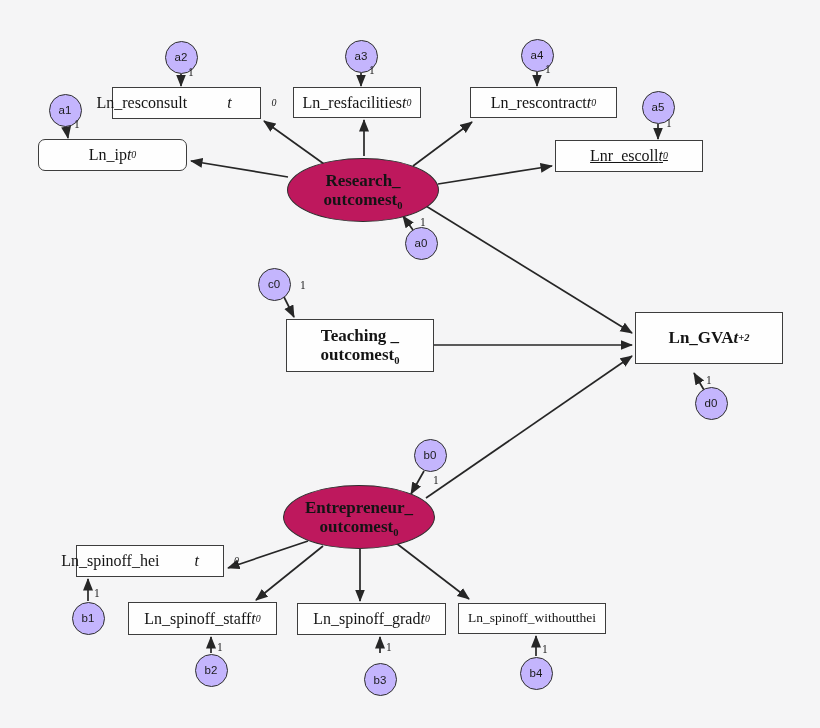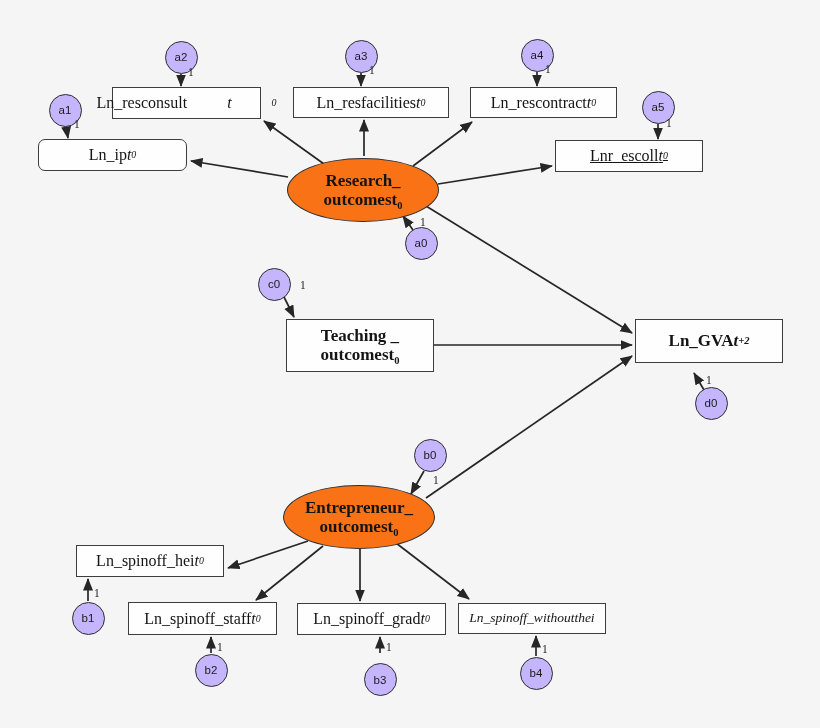--- a/index.html
+++ b/index.html
@@ -108,7 +108,7 @@
         <i>t</i>
         <sub class="isub">0</sub>
       </div>
-      <div class="obox" style="left: 293px; top: 87px; width: 156px; height: 31px;">
+      <div class="obox" style="left: 293px; top: 87px; width: 128px; height: 31px;">
         <span>Ln_resfacilities </span>
         <i>t</i>
         <sub class="isub">0</sub>

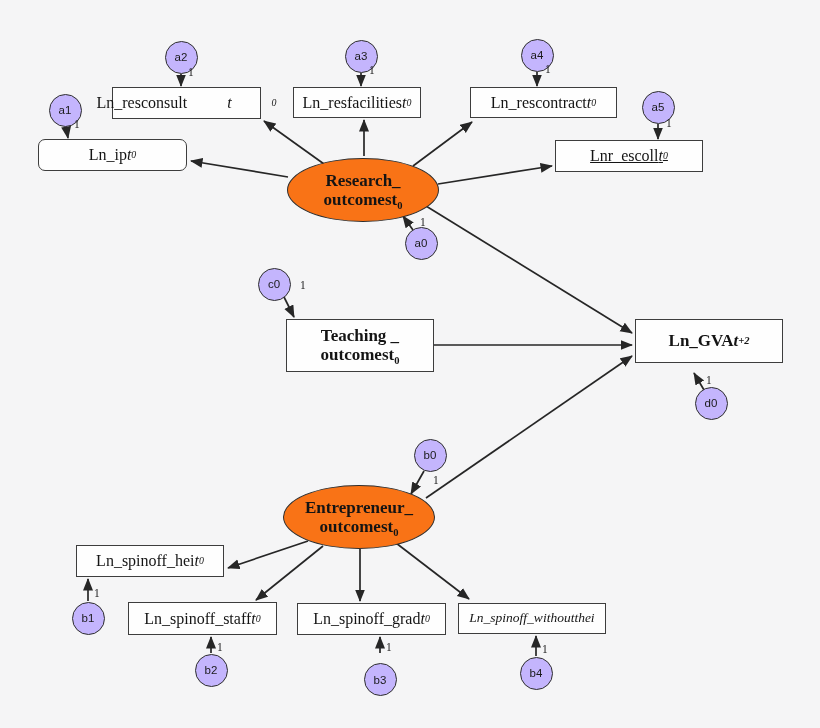--- a/index.html
+++ b/index.html
@@ -30,7 +30,7 @@
   .obox.twoline, .ellipse { flex-direction: column; }
   .ellipse {
     position: absolute; box-sizing: border-box;
-    background: #f97316; border: 1.7px solid #2e2e2e;
+    background: #be185d; border: 1.7px solid #2e2e2e;
     border-radius: 50%;
     display: flex; align-items: center; justify-content: center;
     font-weight: 700; font-size: 17px; color: #141414;

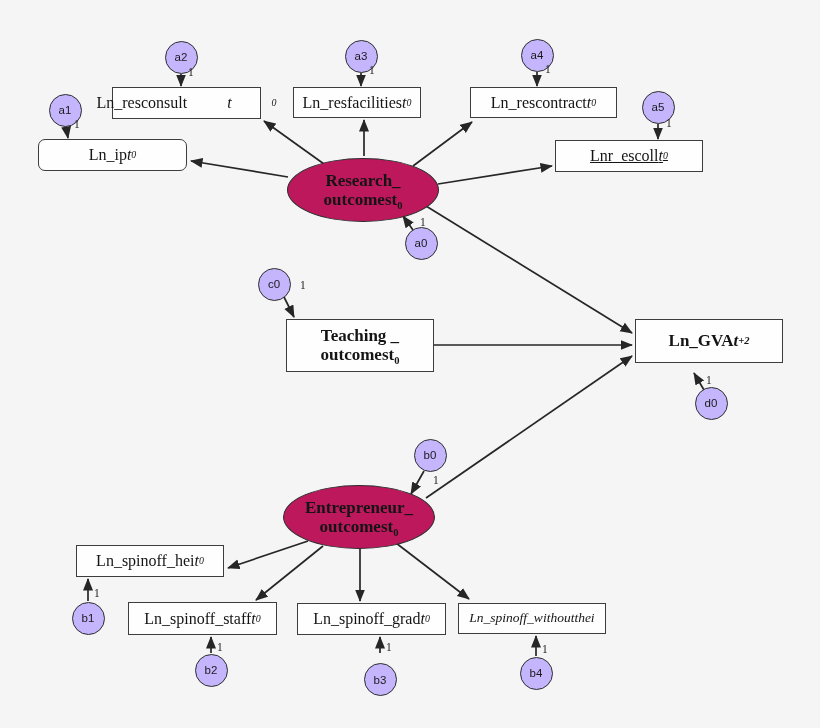--- a/index.html
+++ b/index.html
@@ -127,7 +127,7 @@
         <span>Teaching _</span>
         <span><span>outcomest</span><sub class="bsub">0</sub></span>
       </div>
-      <div class="obox bold" style="left: 635px; top: 319px; width: 148px; height: 44px;">
+      <div class="obox bold" style="left: 635px; top: 312px; width: 148px; height: 52px;">
         <span>Ln_GVA</span>
         <i>t</i>
         <sub class="isub">+2</sub>

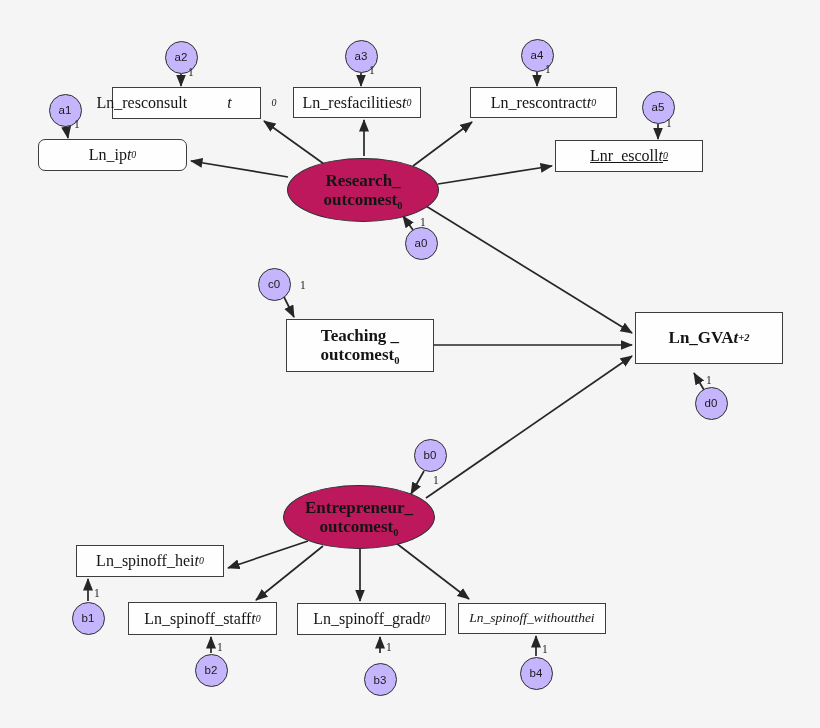--- a/index.html
+++ b/index.html
@@ -132,7 +132,7 @@
         <i>t</i>
         <sub class="isub">+2</sub>
       </div>
-      <div class="obox" style="left: 76px; top: 545px; width: 148px; height: 32px;">
+      <div class="obox" style="left: 76px; top: 545px; width: 148px; height: 32px; gap: 35px;">
         <span>Ln_spinoff_hei </span>
         <i>t</i>
         <sub class="isub">0</sub>

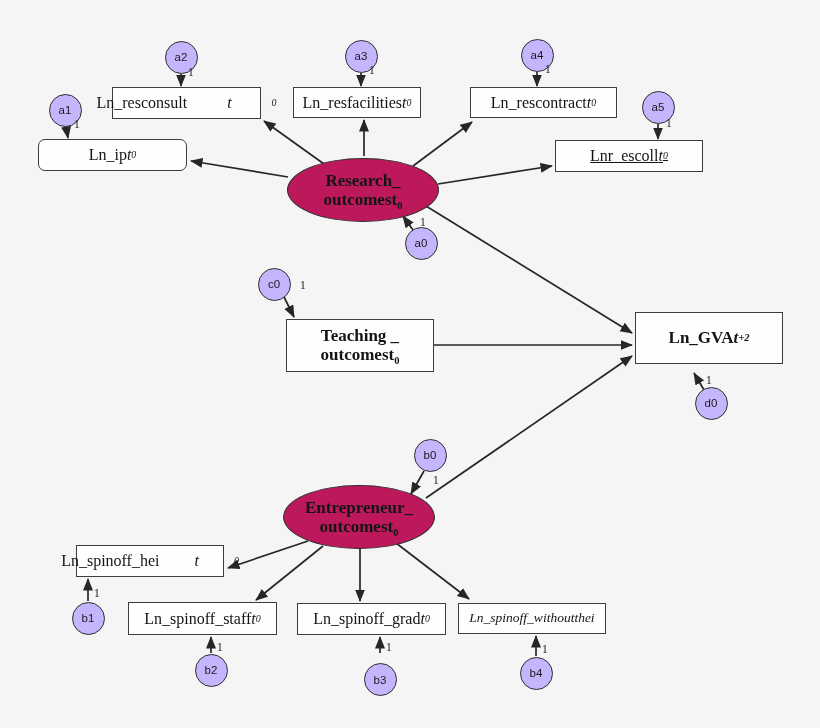--- a/index.html
+++ b/index.html
@@ -147,7 +147,7 @@
         <i>t</i>
         <sub class="isub">0</sub>
       </div>
-      <div class="obox small" style="left: 458px; top: 603px; width: 148px; height: 31px; font-style: italic;">
+      <div class="obox small" style="left: 458px; top: 603px; width: 148px; height: 31px;">
         <span>Ln_spinoff_withoutthei</span>
       </div>
       <div class="err" style="left: 48.5px; top: 93.5px;">

